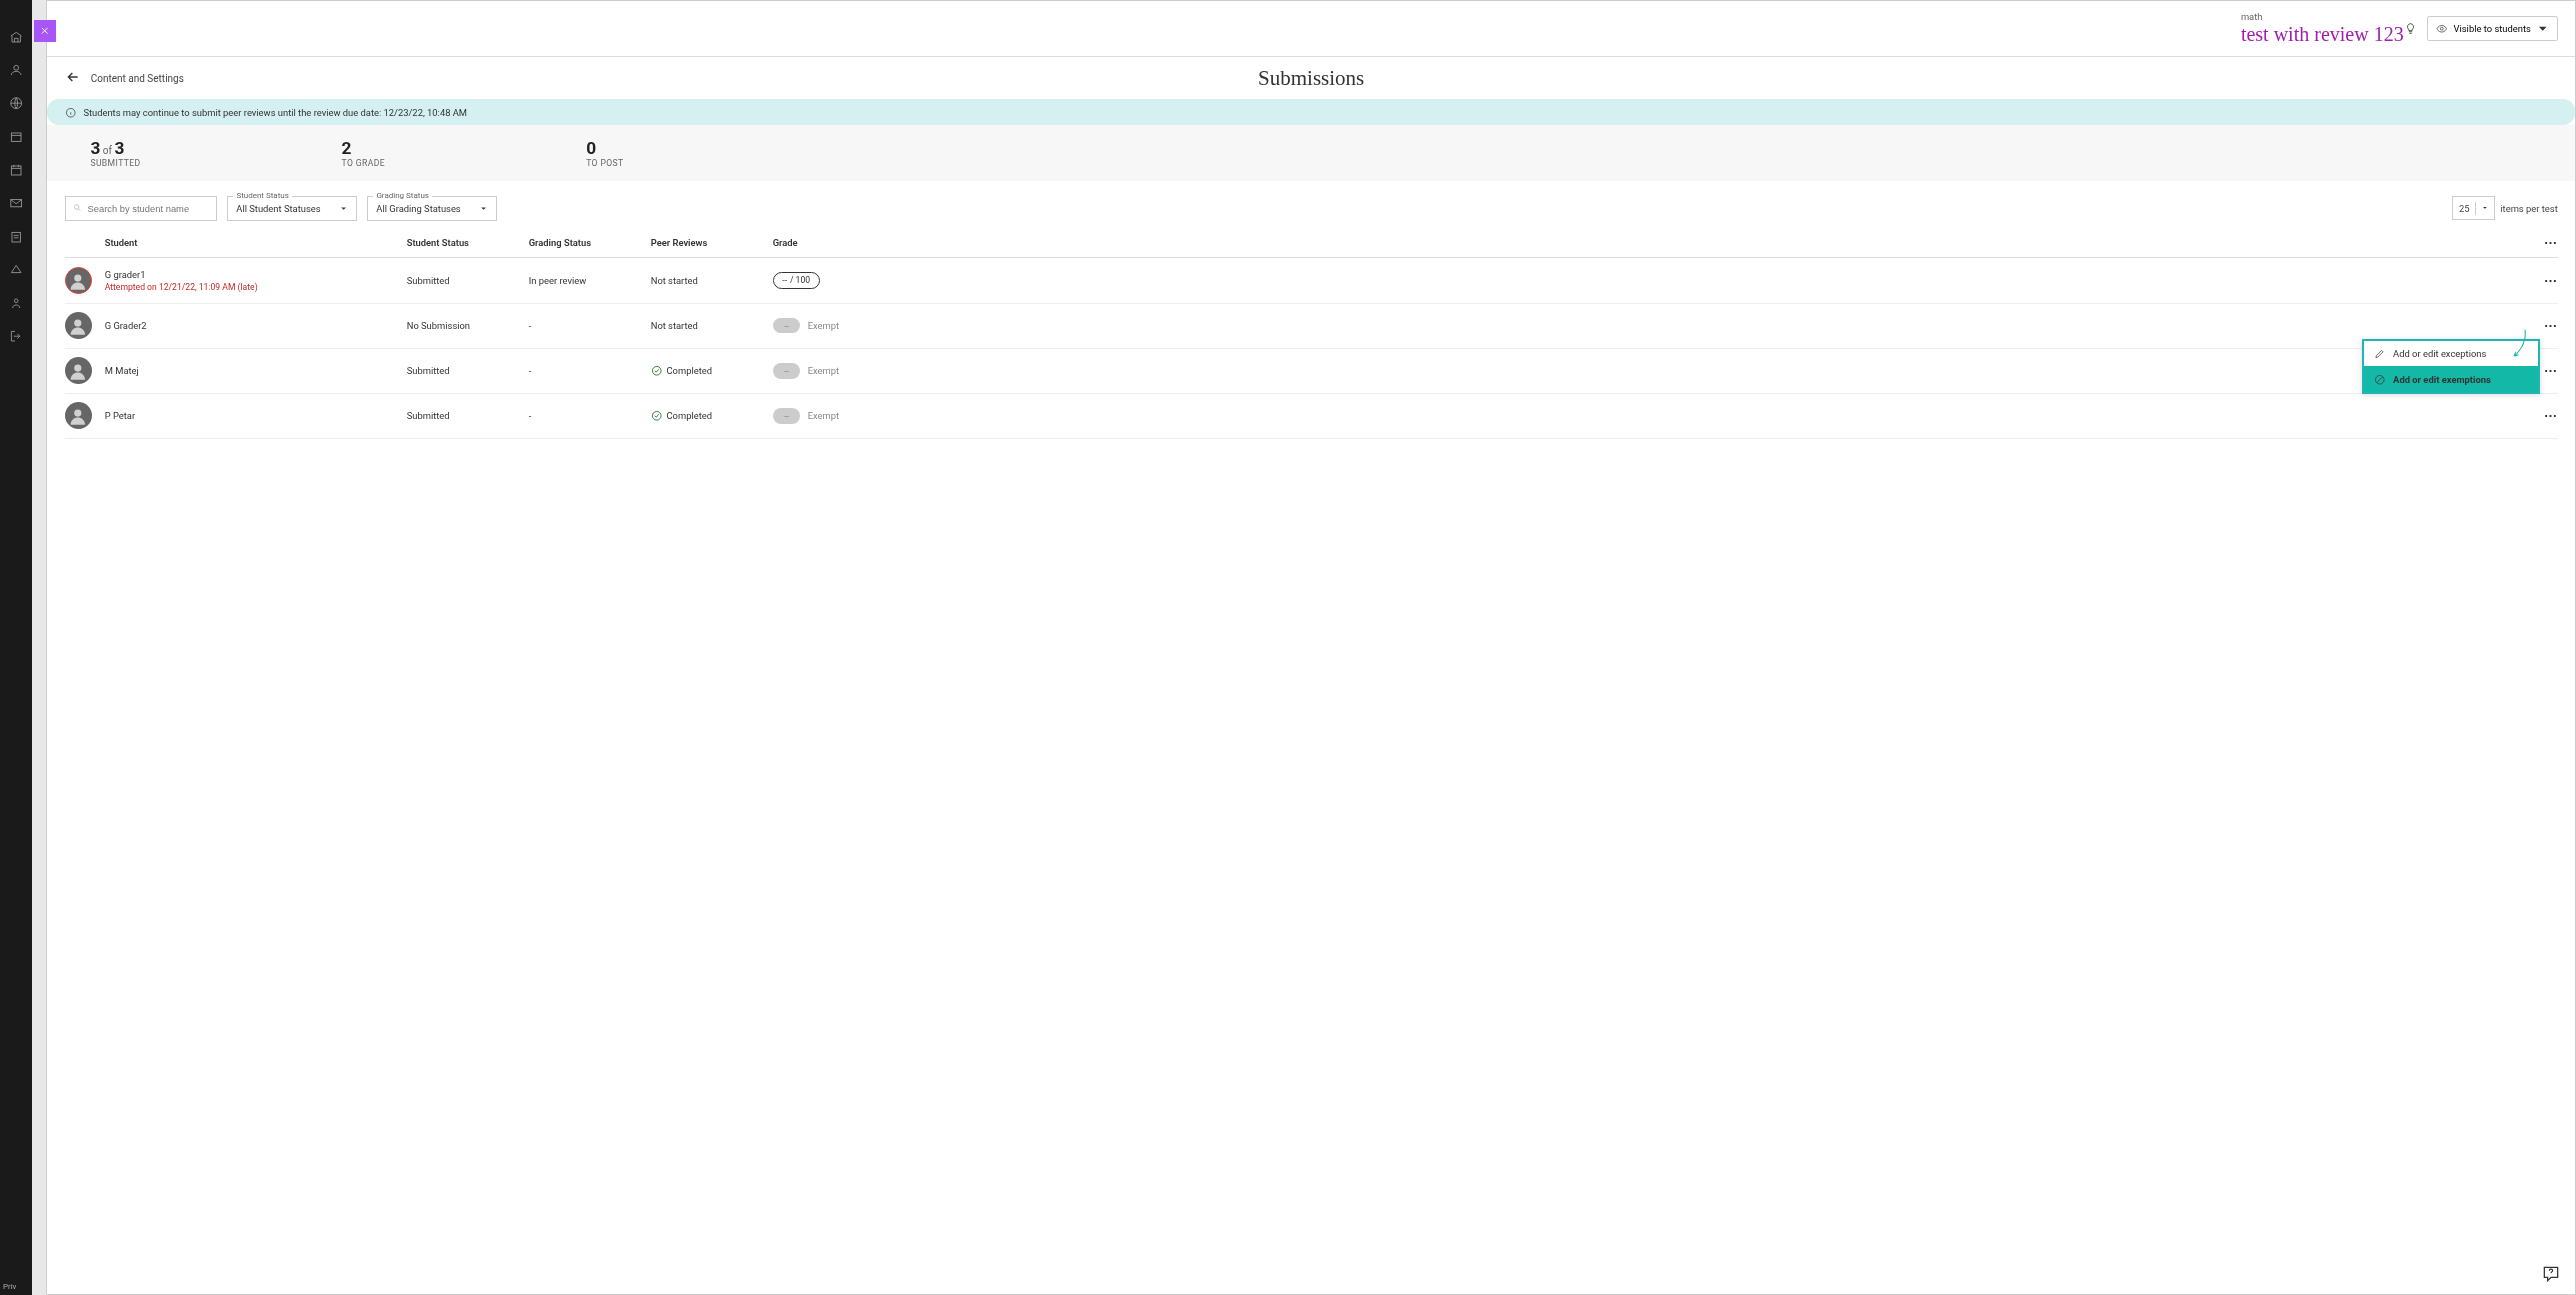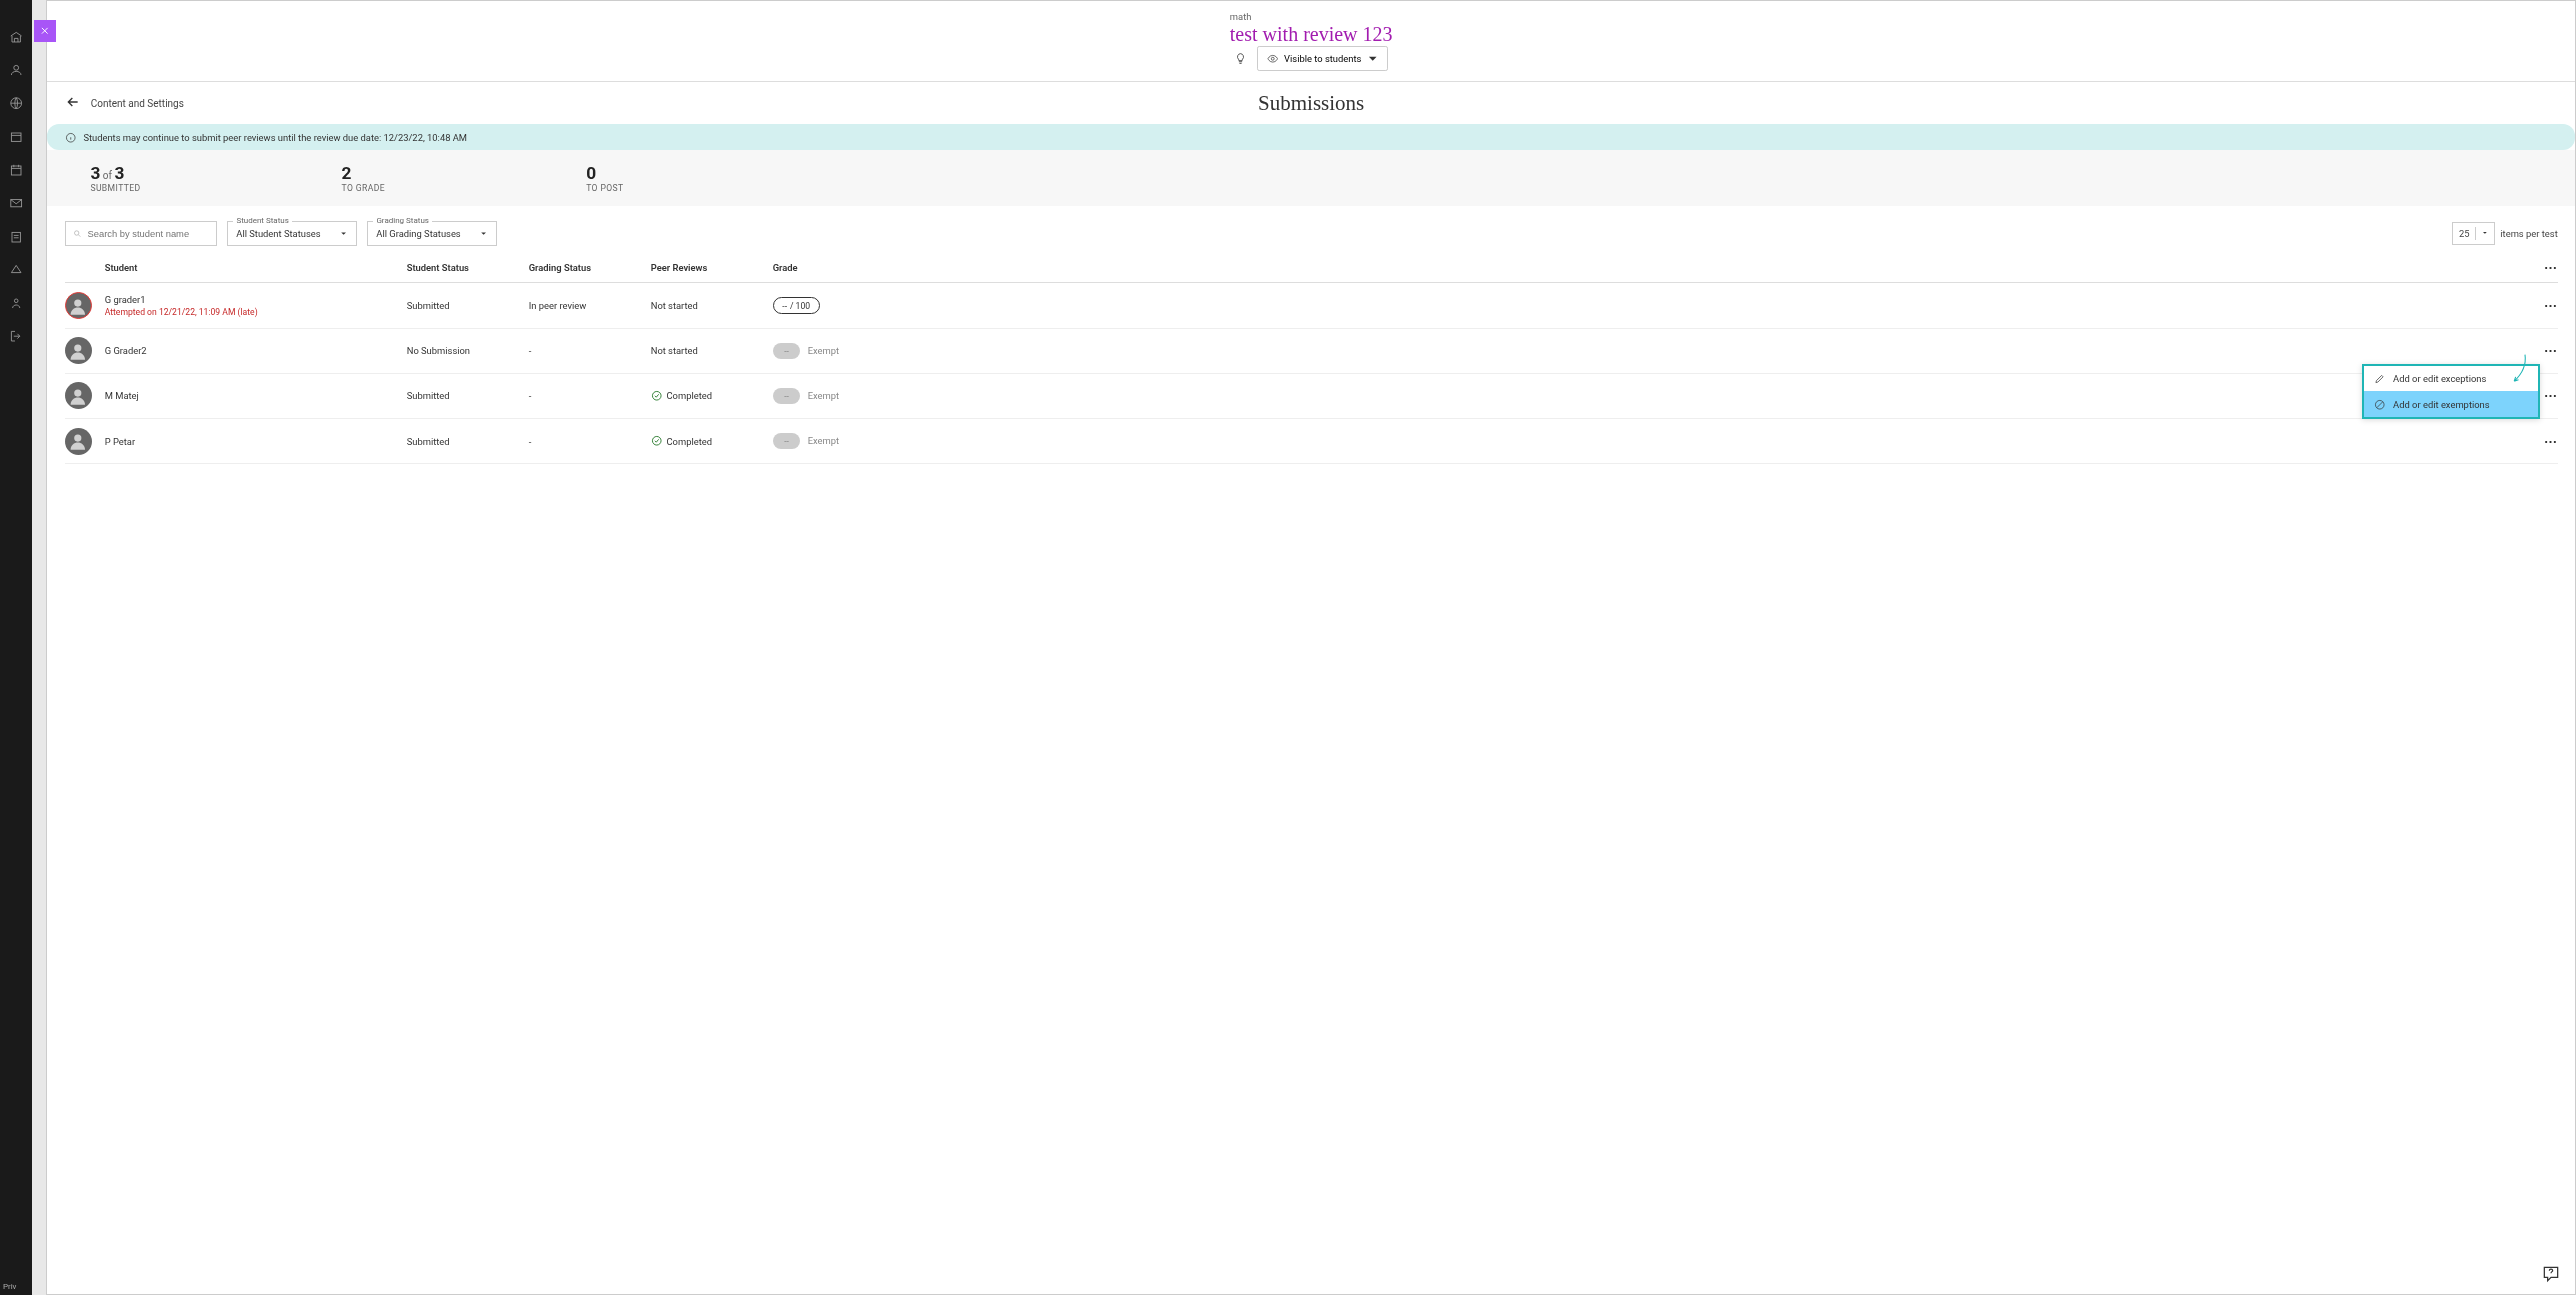--- a/index.html
+++ b/index.html
@@ -12,7 +12,7 @@
 .close-btn { position: absolute; top: 20px; left: 34px; width: 21.6px; height: 21.6px; background: #a855f7; display: flex; align-items: center; justify-content: center; cursor: pointer; z-index: 10; }
 .close-btn svg { width: 11.5px; height: 11.5px; stroke: white; stroke-width: 2; }
 .panel { flex: 1; background: #fff; display: flex; flex-direction: column; border: 0.7px solid #ccc; position: relative; }
-.panel-header { display: flex; justify-content: flex-end; align-items: center; padding: 10px 17.3px; border-bottom: 0.7px solid #ddd; flex-direction: column; }
+.panel-header { display: flex; justify-content: flex-end; align-items: center; padding: 10px 17.3px; border-bottom: 0.7px solid #ddd; }
 .header-left .subject { font-size: 9.4px; color: #666; margin-bottom: 1.4px; }
 .header-left .title { font-size: 20px; font-family: Georgia, serif; color: #a21caf; }
 .header-right { display: flex; align-items: center; gap: 10px; }

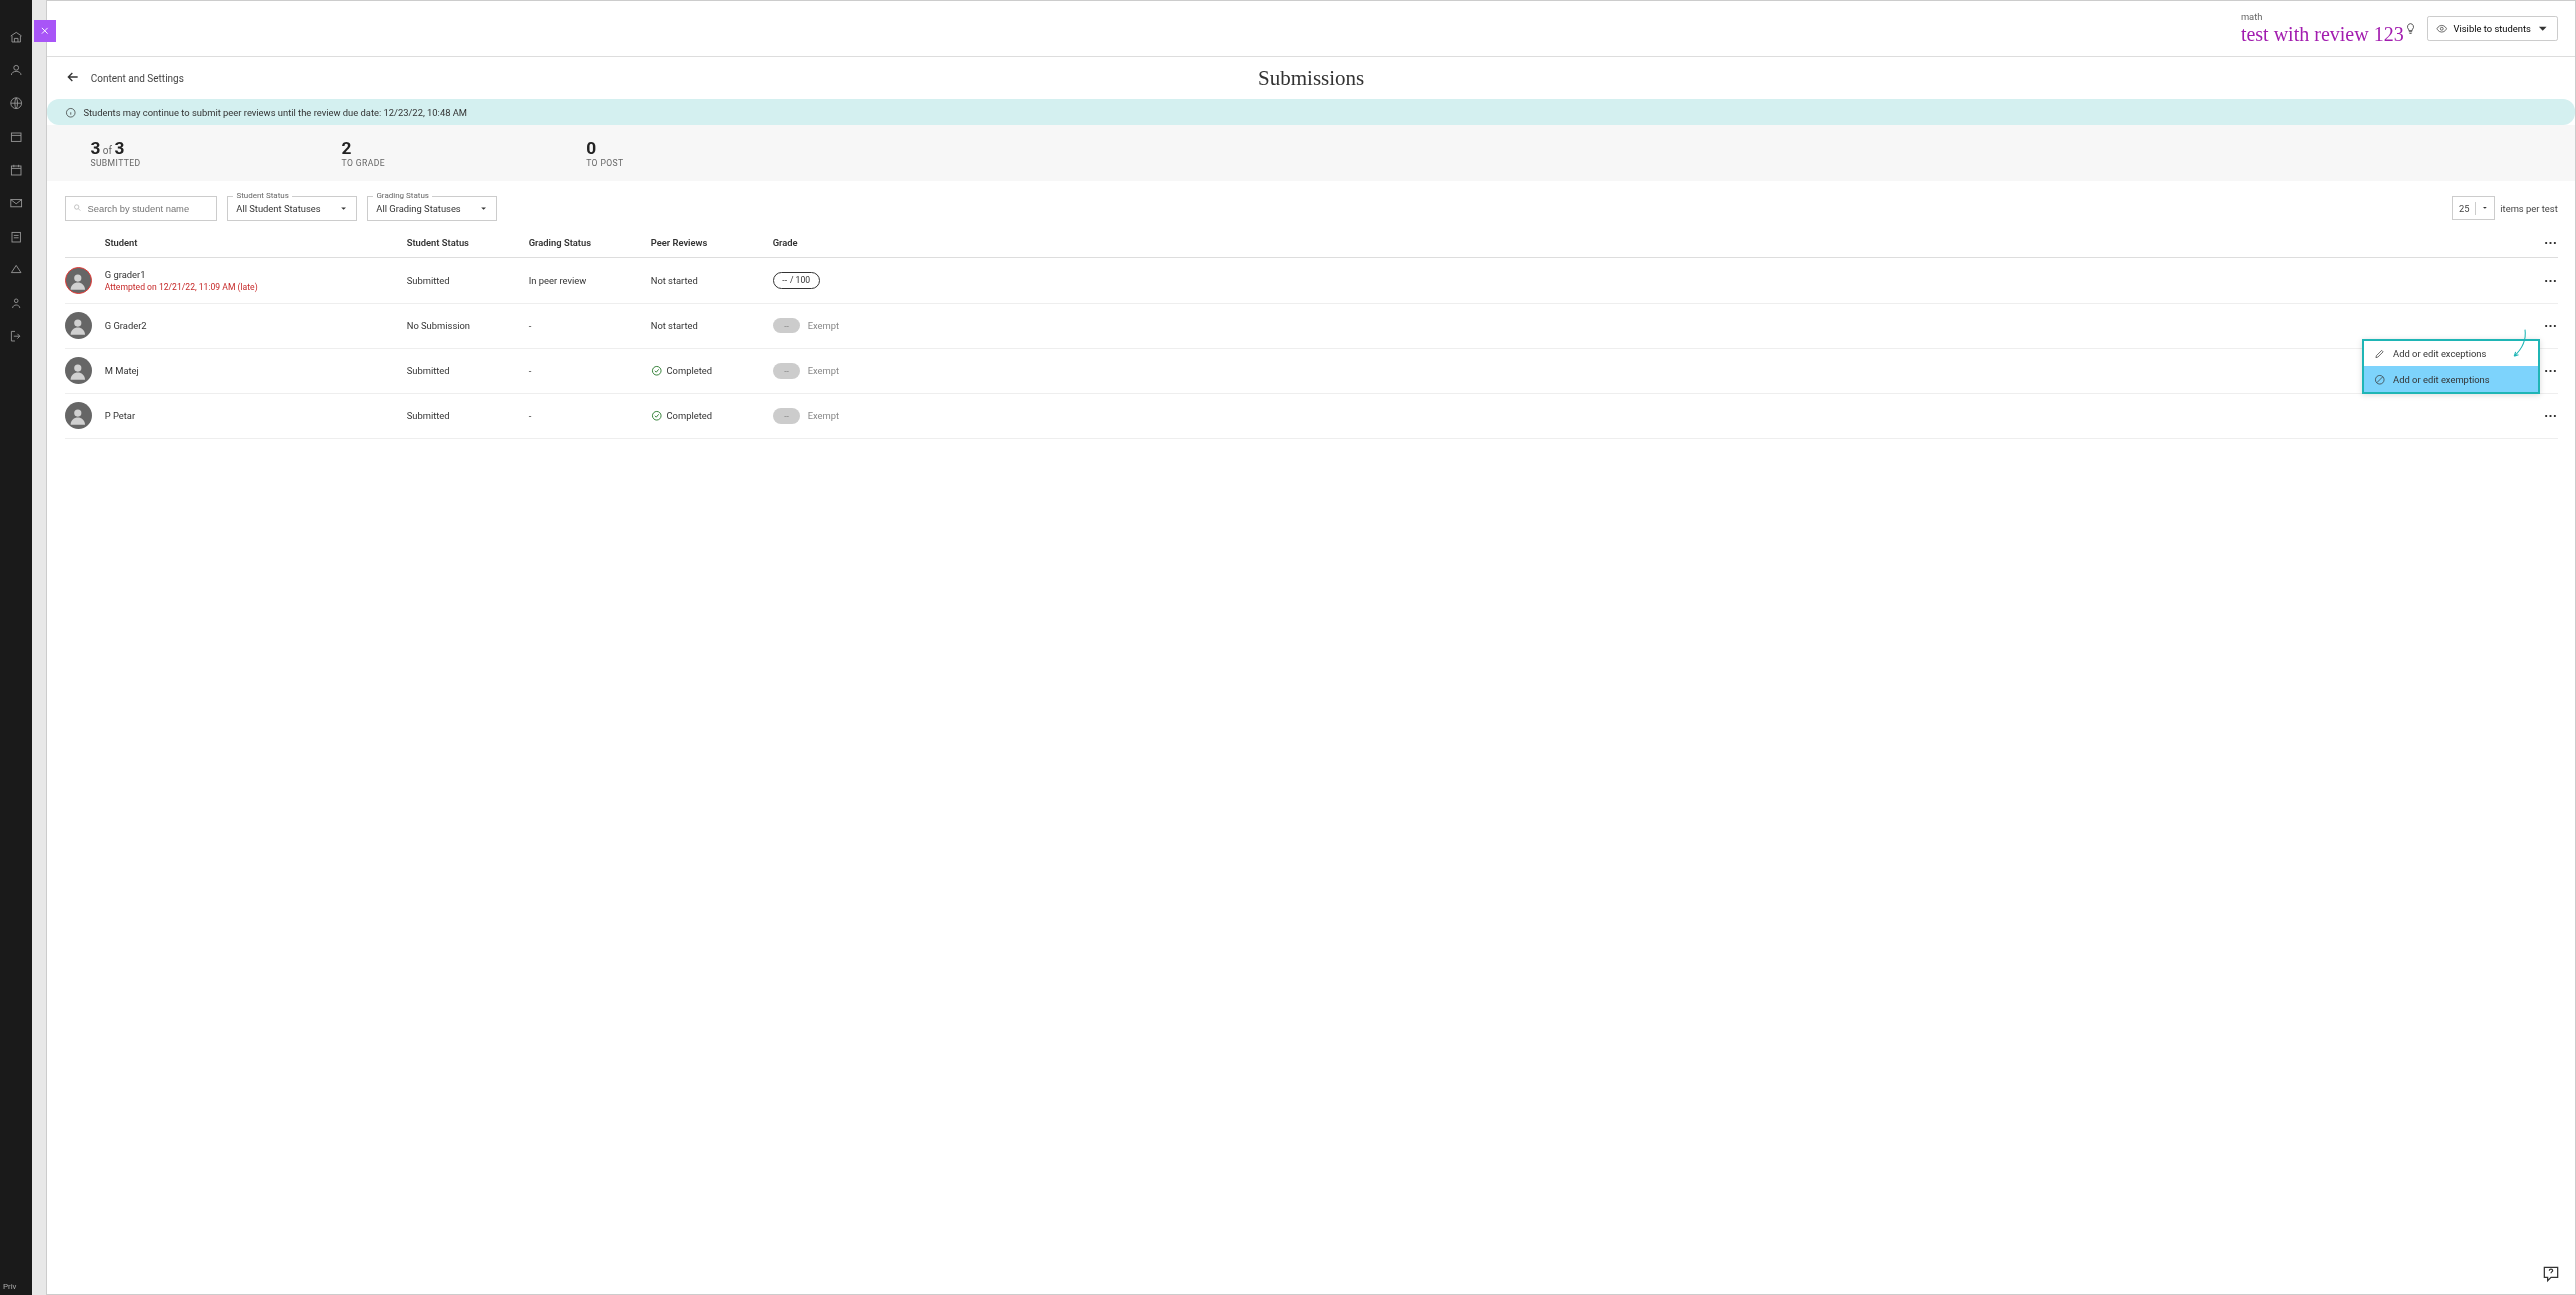--- a/index.html
+++ b/index.html
@@ -64,7 +64,7 @@
 .row-actions { cursor: pointer; font-size: 13px; font-weight: bold; color: #333; letter-spacing: 0.7px; }
 .dropdown-menu { position: absolute; right: 17.3px; top: 35px; width: 178px; background: #fff; border: 2.2px solid #1fb5b5; z-index: 20; box-shadow: 0 1.4px 5.8px rgba(0,0,0,0.15); }
 .dropdown-item { display: flex; align-items: center; gap: 7.2px; padding: 7.2px 10px; font-size: 9.4px; cursor: pointer; }
-.dropdown-item.highlighted { background: #7dd3fc; }
+.dropdown-item.highlighted { background: #14b8a6; font-weight: bold; }
 .dropdown-item svg { width: 11.5px; height: 11.5px; stroke: #333; fill: none; stroke-width: 1.5; }
 .arrow-annotation { position: absolute; right: 10px; top: -14.4px; }
 .arrow-annotation svg { width: 21.6px; height: 36px; stroke: #1fb5b5; fill: none; stroke-width: 1.5; }

